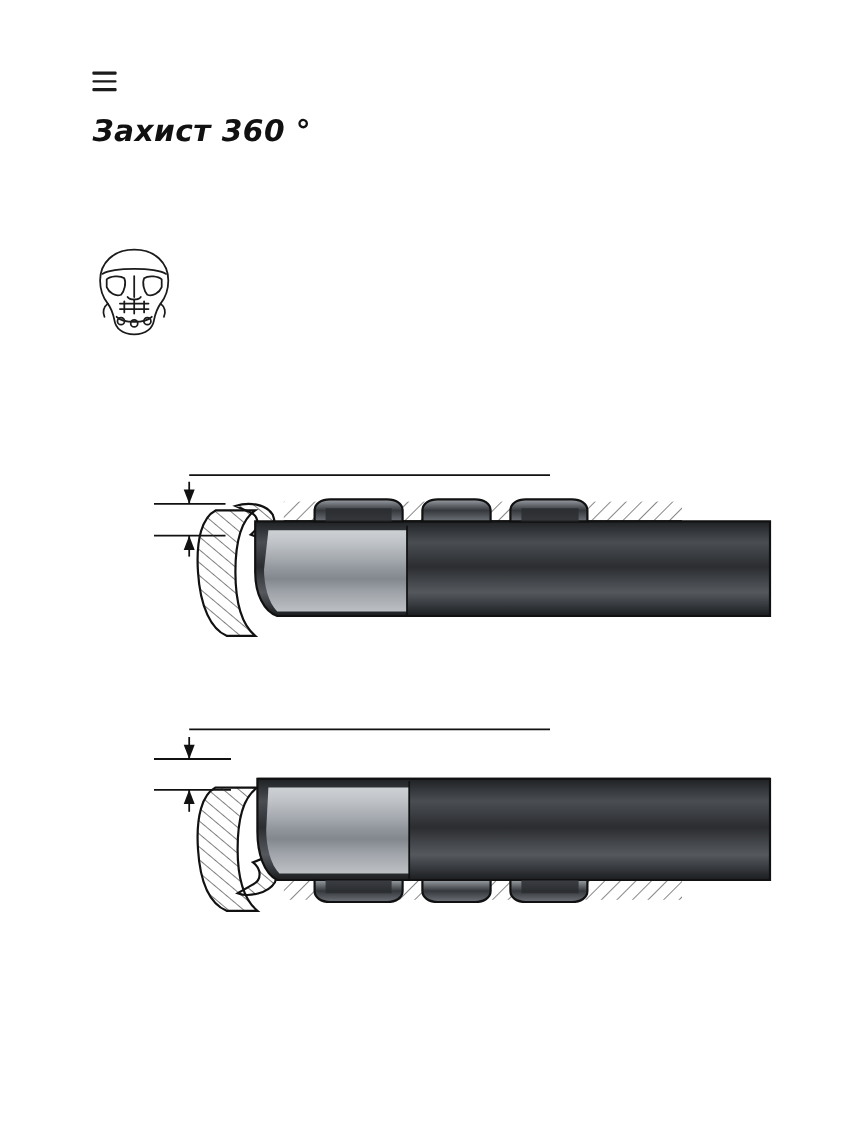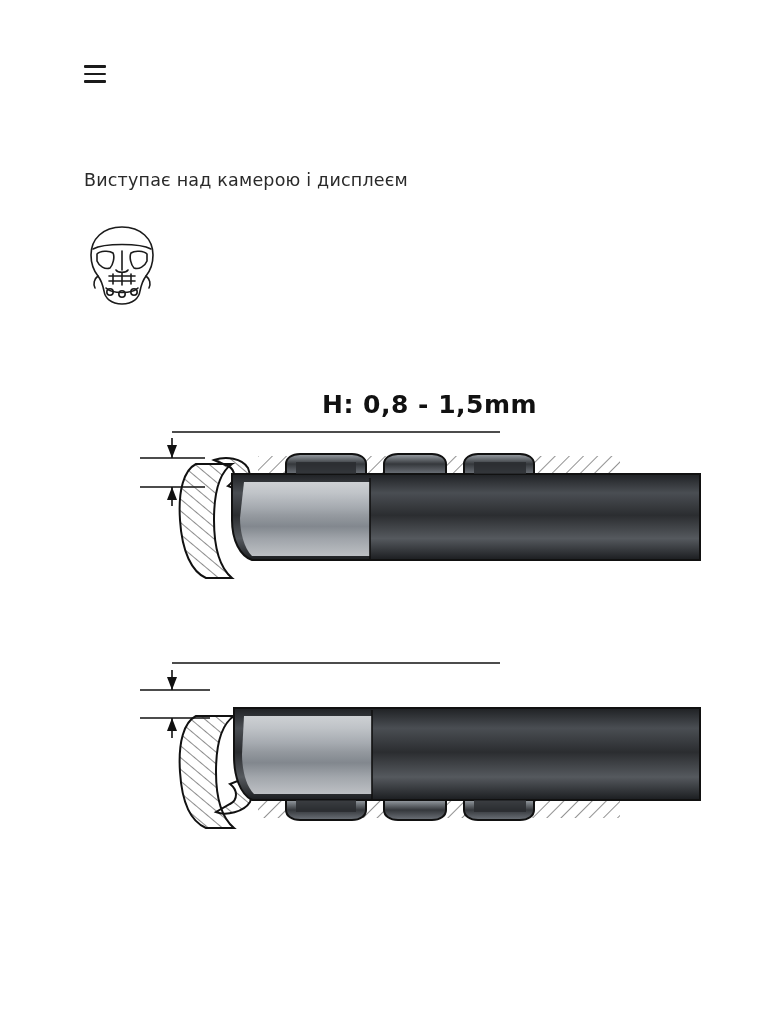--- a/index.html
+++ b/index.html
@@ -104,6 +104,7 @@
     <span></span>
   </div>
 
+  <div class="title">Захист 360 °</div>
   <div class="subtitle">Виступає над камерою і дисплеєм</div>
 
   <div class="trooper">

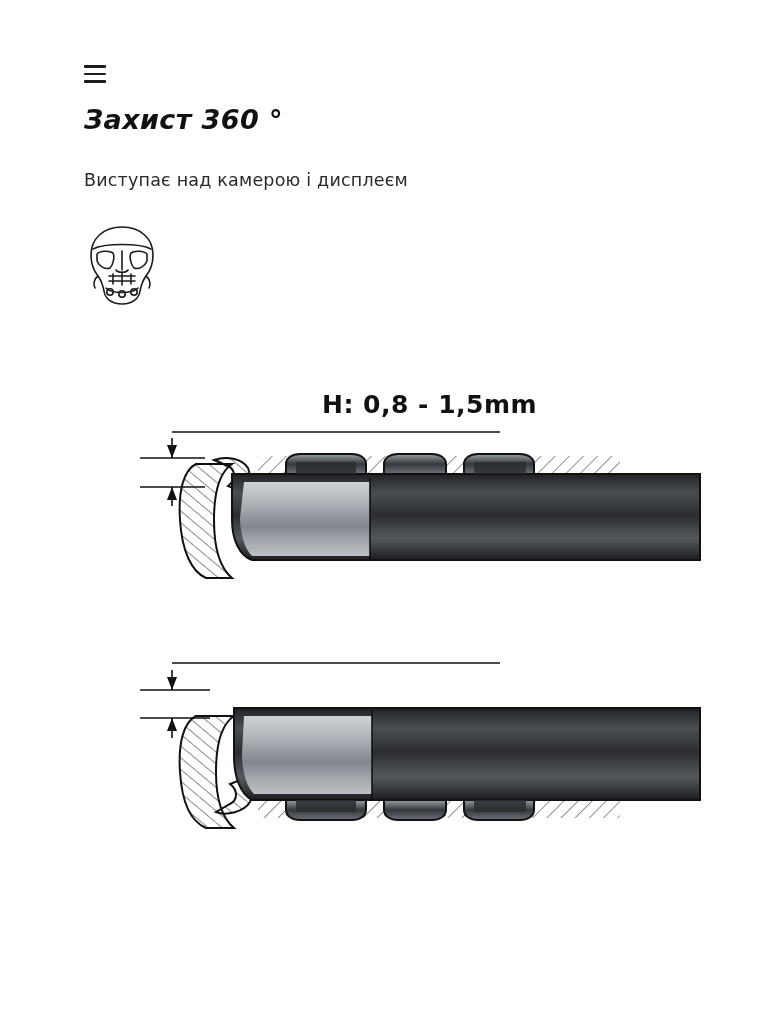--- a/index.html
+++ b/index.html
@@ -105,7 +105,6 @@
   </div>
 
   <div class="title">Захист 360 °</div>
-  <div class="subtitle">Виступає над камерою і дисплеєм</div>
 
   <div class="trooper">
     <svg width="80" height="84" viewBox="0 0 80 84" fill="none" xmlns="http://www.w3.org/2000/svg">

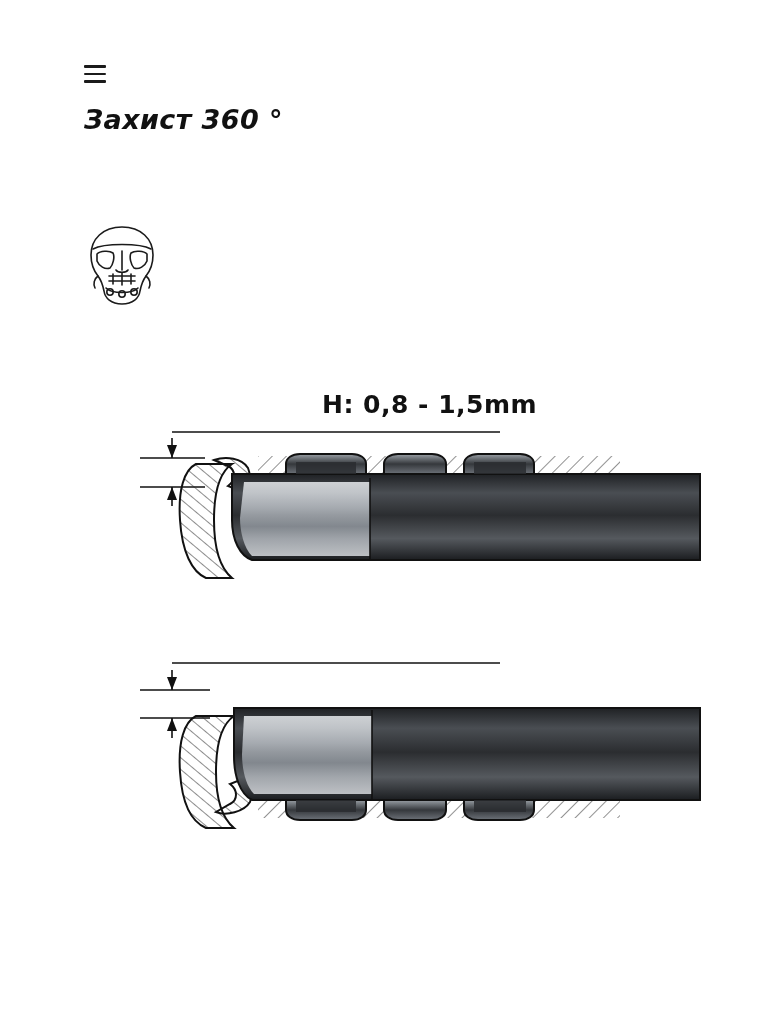--- a/index.html
+++ b/index.html
@@ -140,7 +140,6 @@
 
   <div class="diagram">
 
-    <div class="dim-label one">H: 0,8 - 1,5mm</div>
 
     <svg width="768" height="520" viewBox="0 0 768 520" xmlns="http://www.w3.org/2000/svg">
       <defs>

